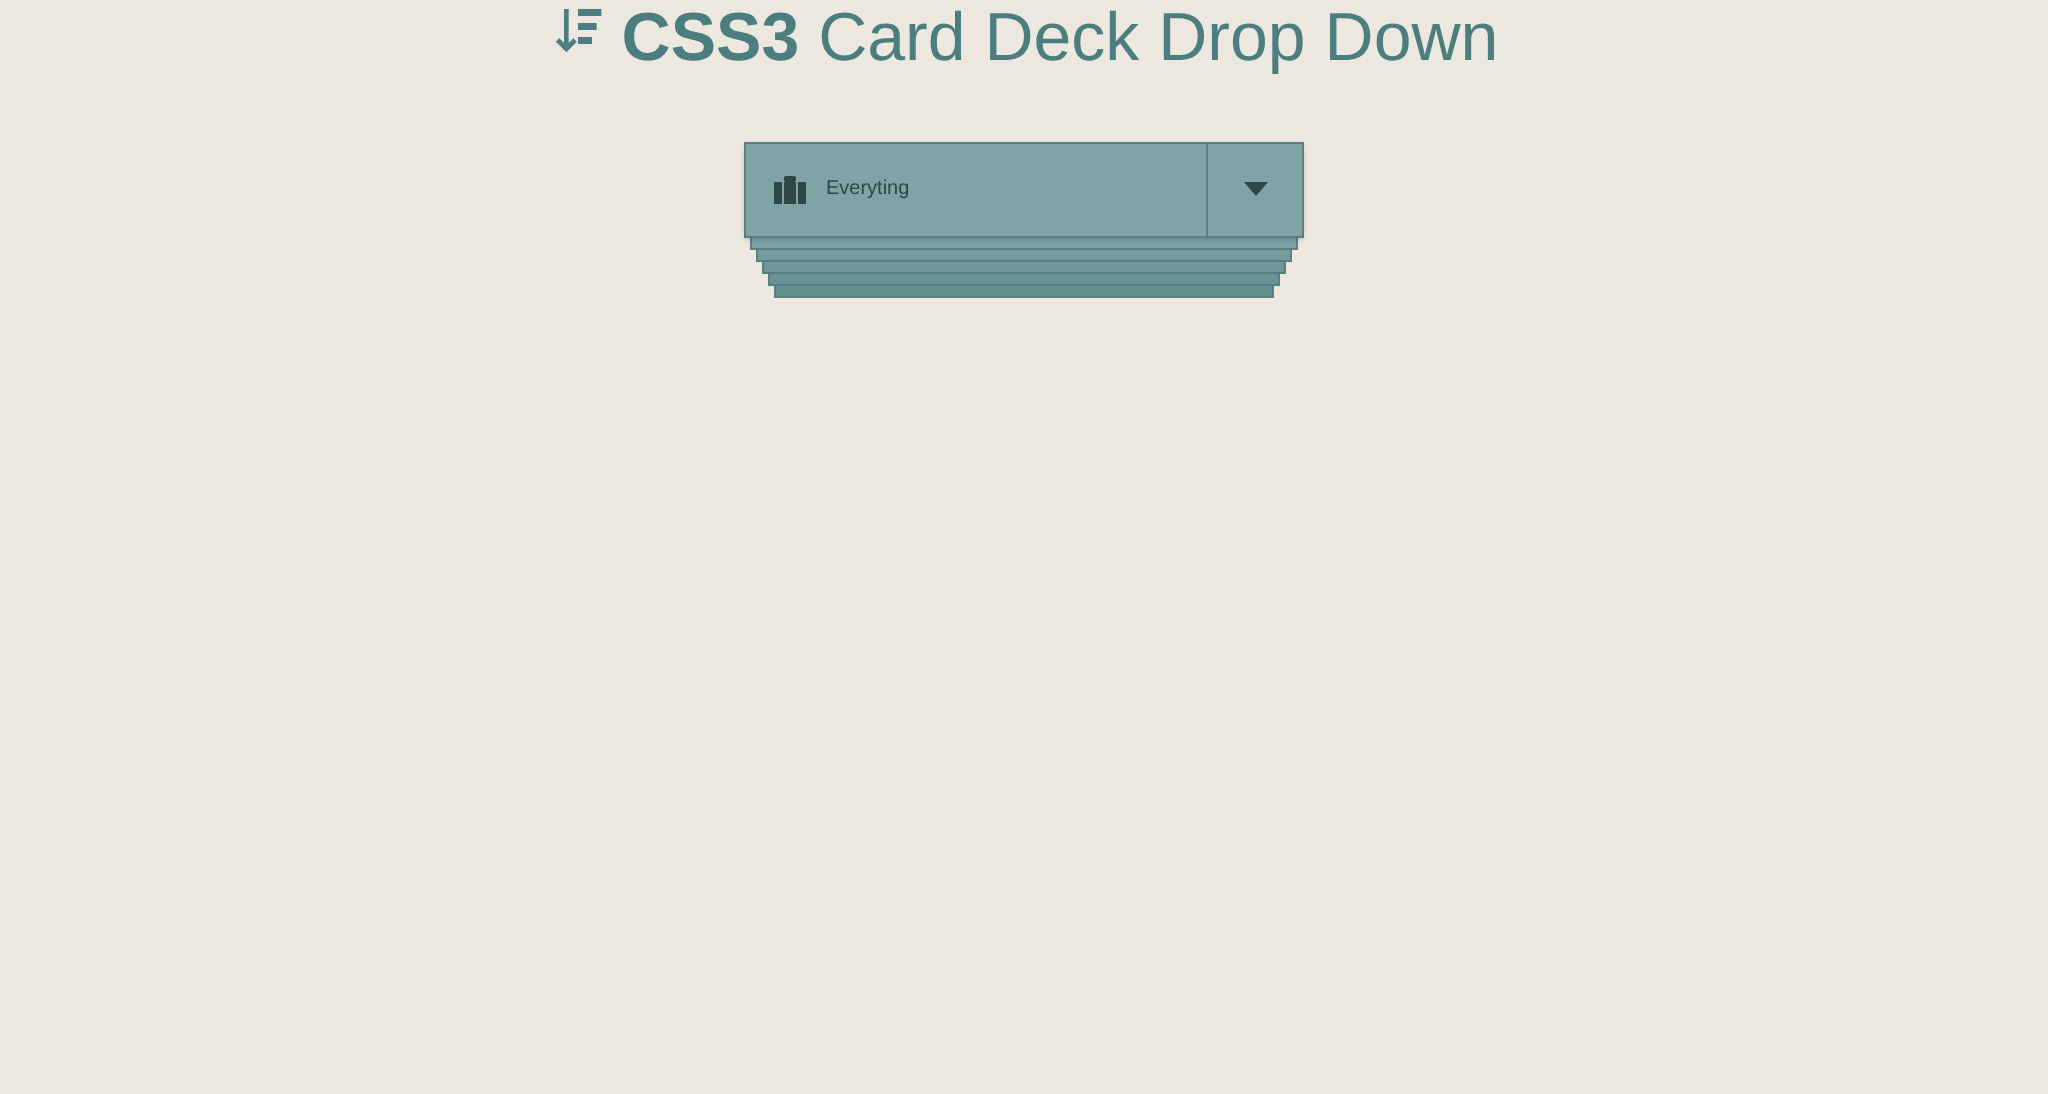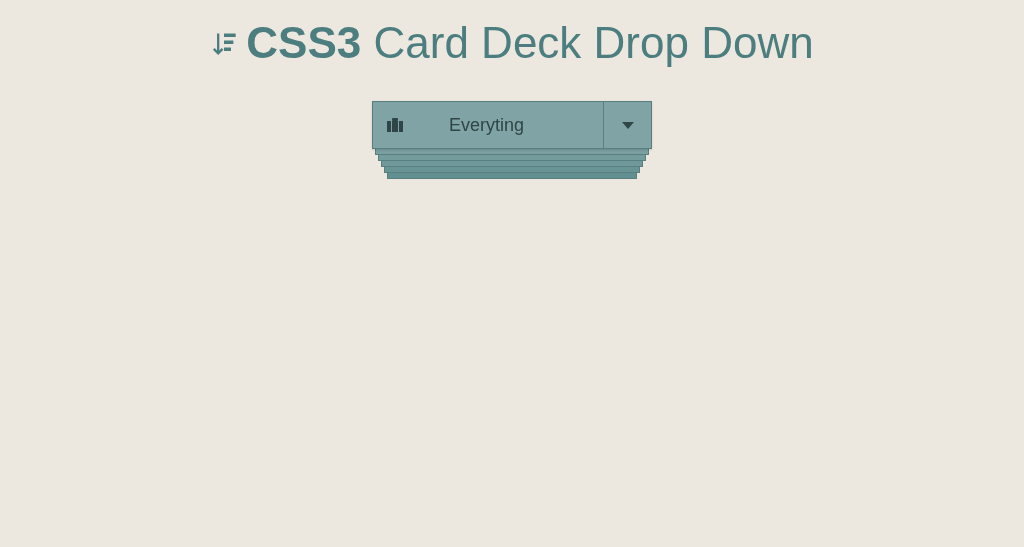--- a/index.html
+++ b/index.html
@@ -16,9 +16,8 @@
     }
     .page-title {
       text-align: center;
-      padding-top: 18px;
       color: #4c7d7f;
-      font-size: 44px;
+      font-size: 34px;
       font-weight: 400;
     }
     .page-title .bold {

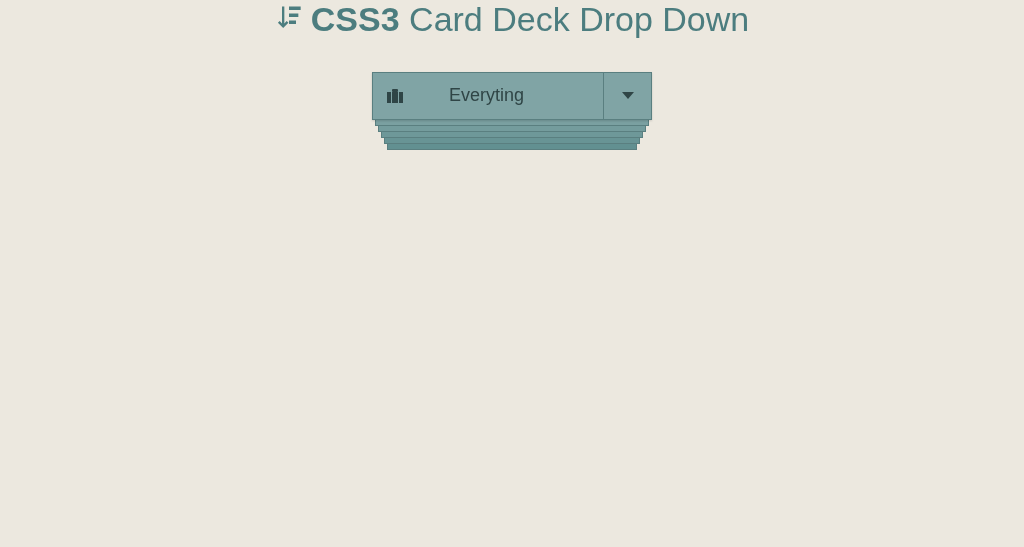--- a/index.html
+++ b/index.html
@@ -68,8 +68,7 @@
     }
     .card-label {
       color: #2f4546;
-      font-size: 18px;
-      margin-left: 36px;
+      font-size: 10px;
     }
     .card-right {
       width: 48px;

